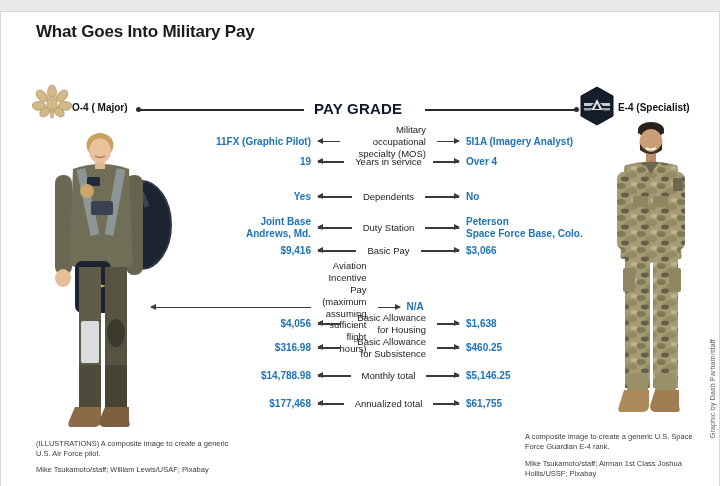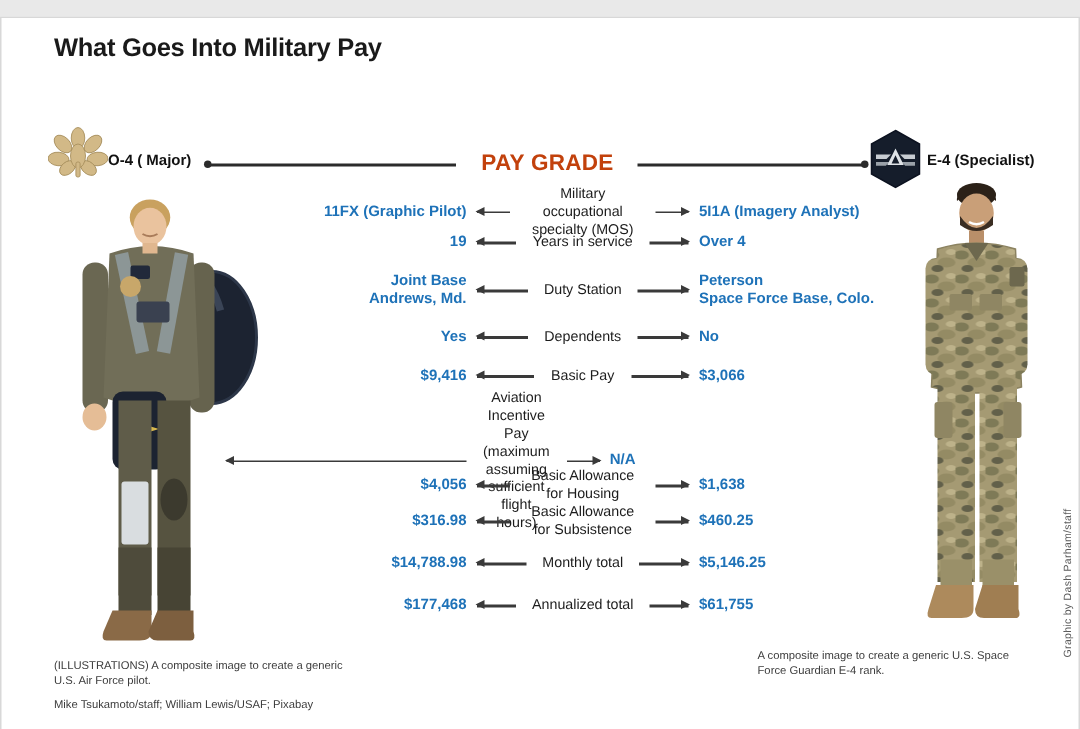--- a/index.html
+++ b/index.html
@@ -22,8 +22,8 @@
   .hdr-line.l .dot{left:-2px;}
   .hdr-line.r{left:424px;width:152px;}
   .hdr-line.r .dot{right:-2px;}
-  .paygrade{position:absolute;left:303px;top:88px;width:122px;text-align:center;
-    font-size:15px;font-weight:700;color:#c2410c;letter-spacing:0.2px;}
+  .paygrade{position:absolute;left:313px;top:88px;width:122px;
+    font-size:15px;font-weight:700;color:#0f172a;letter-spacing:0.2px;}
   .insignia{position:absolute;}
   .insignia.oak{left:31px;top:72px;}
   .insignia.e4{left:578px;top:74px;}

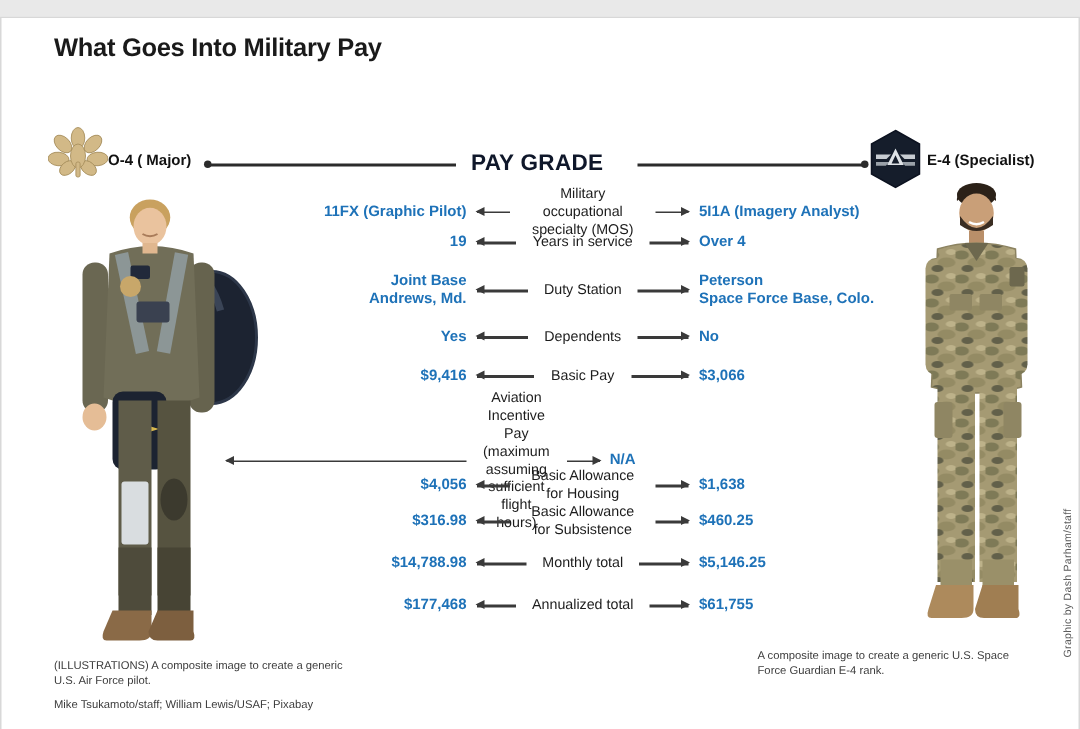--- a/index.html
+++ b/index.html
@@ -34,7 +34,7 @@
        align-items:center;column-gap:7px;}
   .row .lv{text-align:right;font-size:10px;font-weight:700;color:#1e72b8;white-space:pre-line;line-height:1.25;}
   .row .rv{text-align:left;font-size:10px;font-weight:700;color:#1e72b8;white-space:pre-line;line-height:1.25;}
-  .row .lab{text-align:center;font-size:9.5px;color:#1c1c1c;white-space:pre-line;line-height:1.25;padding:0 4px;}
+  .row .lab{text-align:right;font-size:9.5px;color:#1c1c1c;white-space:pre-line;line-height:1.25;padding:0 4px;}
   .arrow{position:relative;height:1.3px;background:#3a3a3a;min-width:22px;}
   .arrow.to-left::before{content:"";position:absolute;left:-1px;top:-2.9px;
     border-top:3.5px solid transparent;border-bottom:3.5px solid transparent;border-right:6px solid #3a3a3a;}

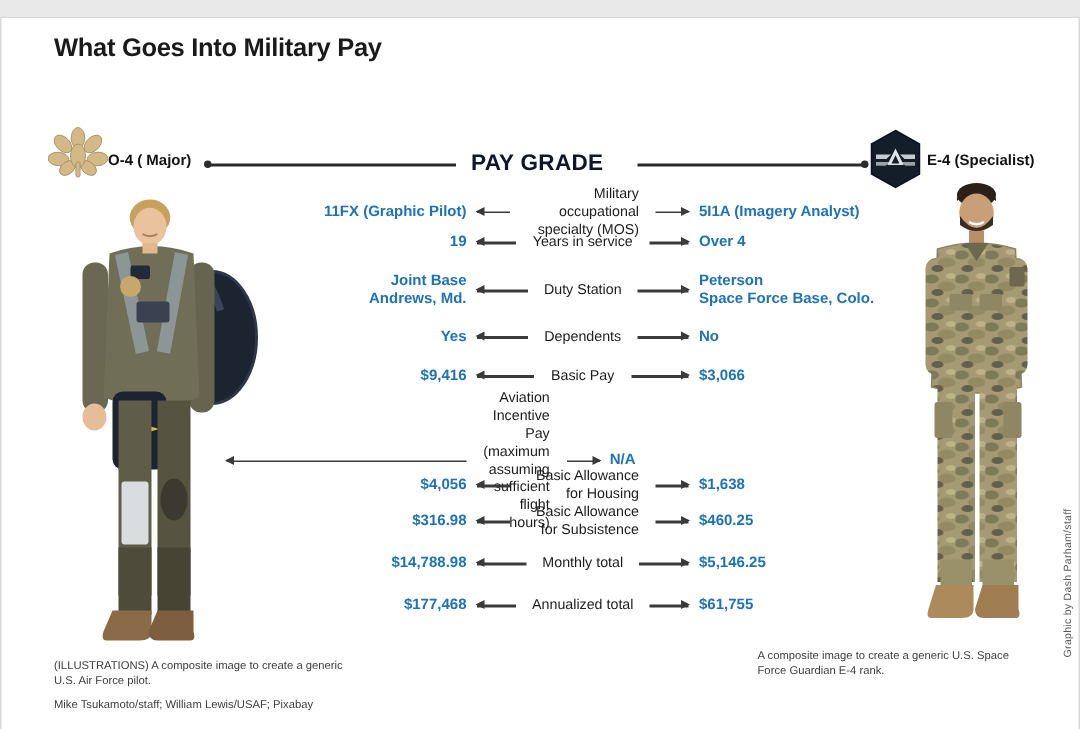--- a/index.html
+++ b/index.html
@@ -116,6 +116,13 @@
       <div class="arrow to-right"></div>
       <div class="rv">Over 4</div>
     </div>
+    <div class="row row-4">
+      <div class="lv">Yes</div>
+      <div class="arrow to-left"></div>
+      <div class="lab">Dependents</div>
+      <div class="arrow to-right"></div>
+      <div class="rv">No</div>
+    </div>
     <div class="row row-3">
       <div class="lv">Joint Base
 Andrews, Md.</div>
@@ -124,13 +131,6 @@
       <div class="arrow to-right"></div>
       <div class="rv">Peterson
 Space Force Base, Colo.</div>
-    </div>
-    <div class="row row-4">
-      <div class="lv">Yes</div>
-      <div class="arrow to-left"></div>
-      <div class="lab">Dependents</div>
-      <div class="arrow to-right"></div>
-      <div class="rv">No</div>
     </div>
     <div class="row row-5">
       <div class="lv">$9,416</div>

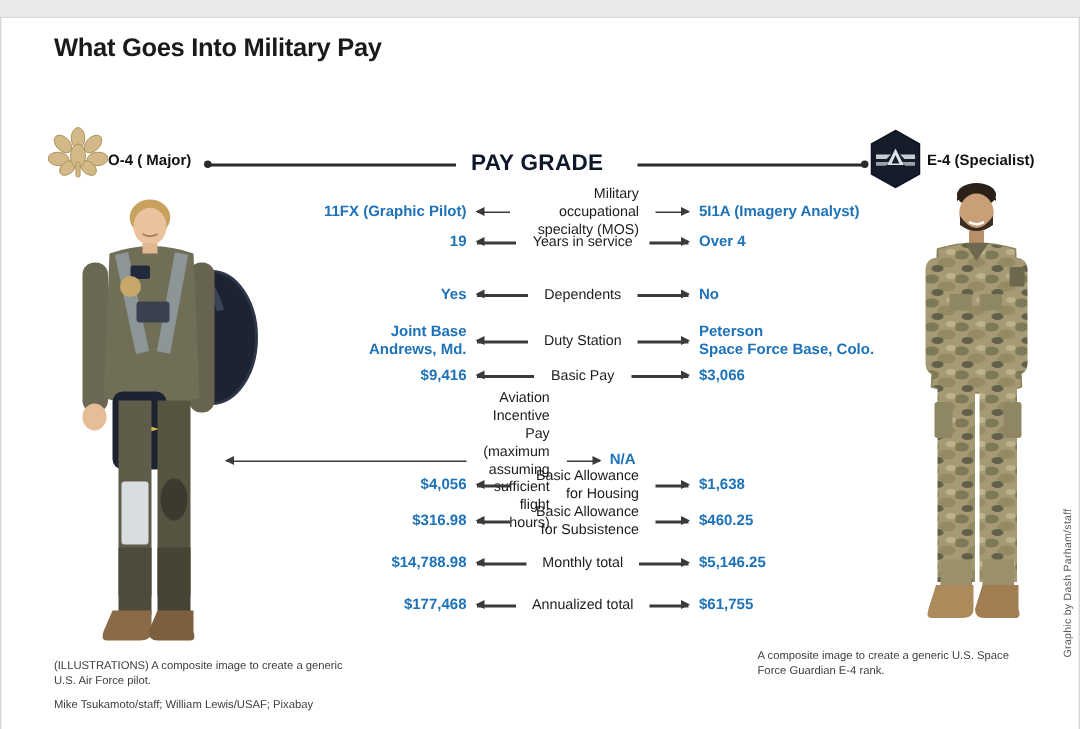--- a/index.html
+++ b/index.html
@@ -53,7 +53,7 @@
   .caption{position:absolute;font-size:7.5px;line-height:1.35;color:#3c3c3c;}
   .caption.cl{left:35px;top:427px;width:205px;}
   .caption.cl2{left:35px;top:453px;width:220px;}
-  .caption.cr{left:504px;top:420px;width:180px;}
+  .caption.cr{left:524px;top:420px;width:180px;}
   .caption.cr2{left:524px;top:447px;width:180px;}
   .side-credit{position:absolute;right:3px;bottom:58px;font-size:7px;color:#5a5a5a;
     writing-mode:vertical-rl;transform:rotate(180deg);letter-spacing:0.2px;}

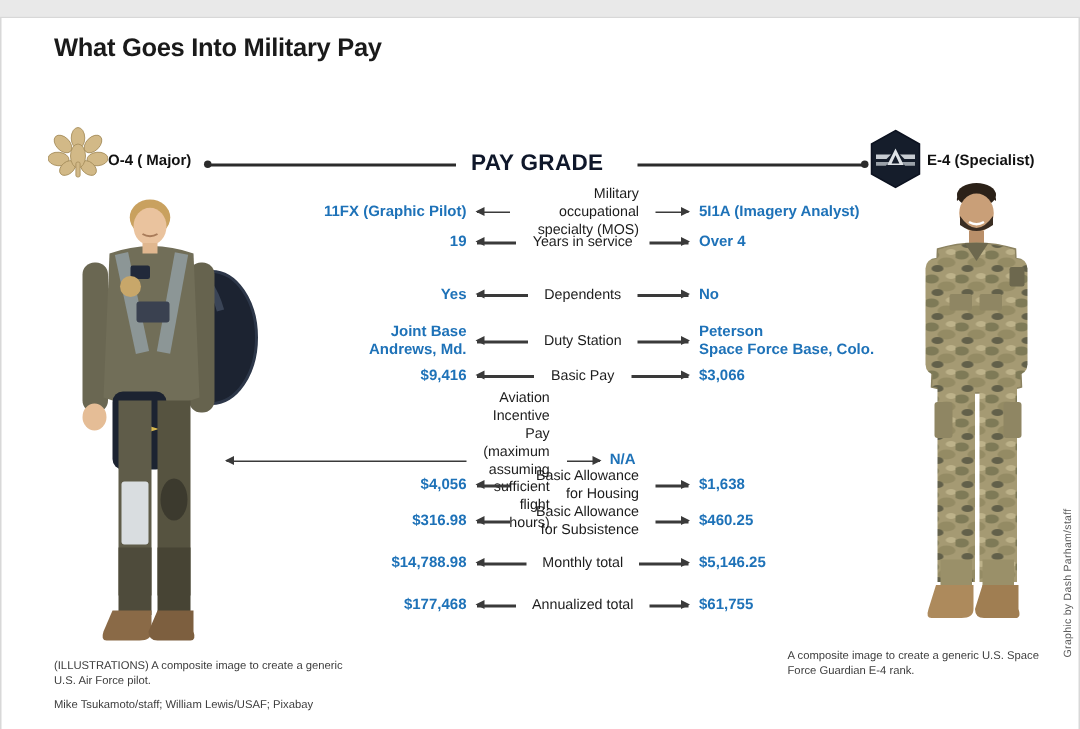--- a/index.html
+++ b/index.html
@@ -259,6 +259,7 @@
   <div class="caption cl">(ILLUSTRATIONS) A composite image to create a generic U.S. Air Force pilot.</div>
   <div class="caption cl2">Mike Tsukamoto/staff; William Lewis/USAF; Pixabay</div>
   <div class="caption cr">A composite image to create a generic U.S. Space Force Guardian E-4 rank.</div>
+  <div class="caption cr2">Mike Tsukamoto/staff; Airman 1st Class Joshua Hollis/USSF; Pixabay</div>
   <div class="side-credit">Graphic by Dash Parham/staff</div>
 
 </div>

